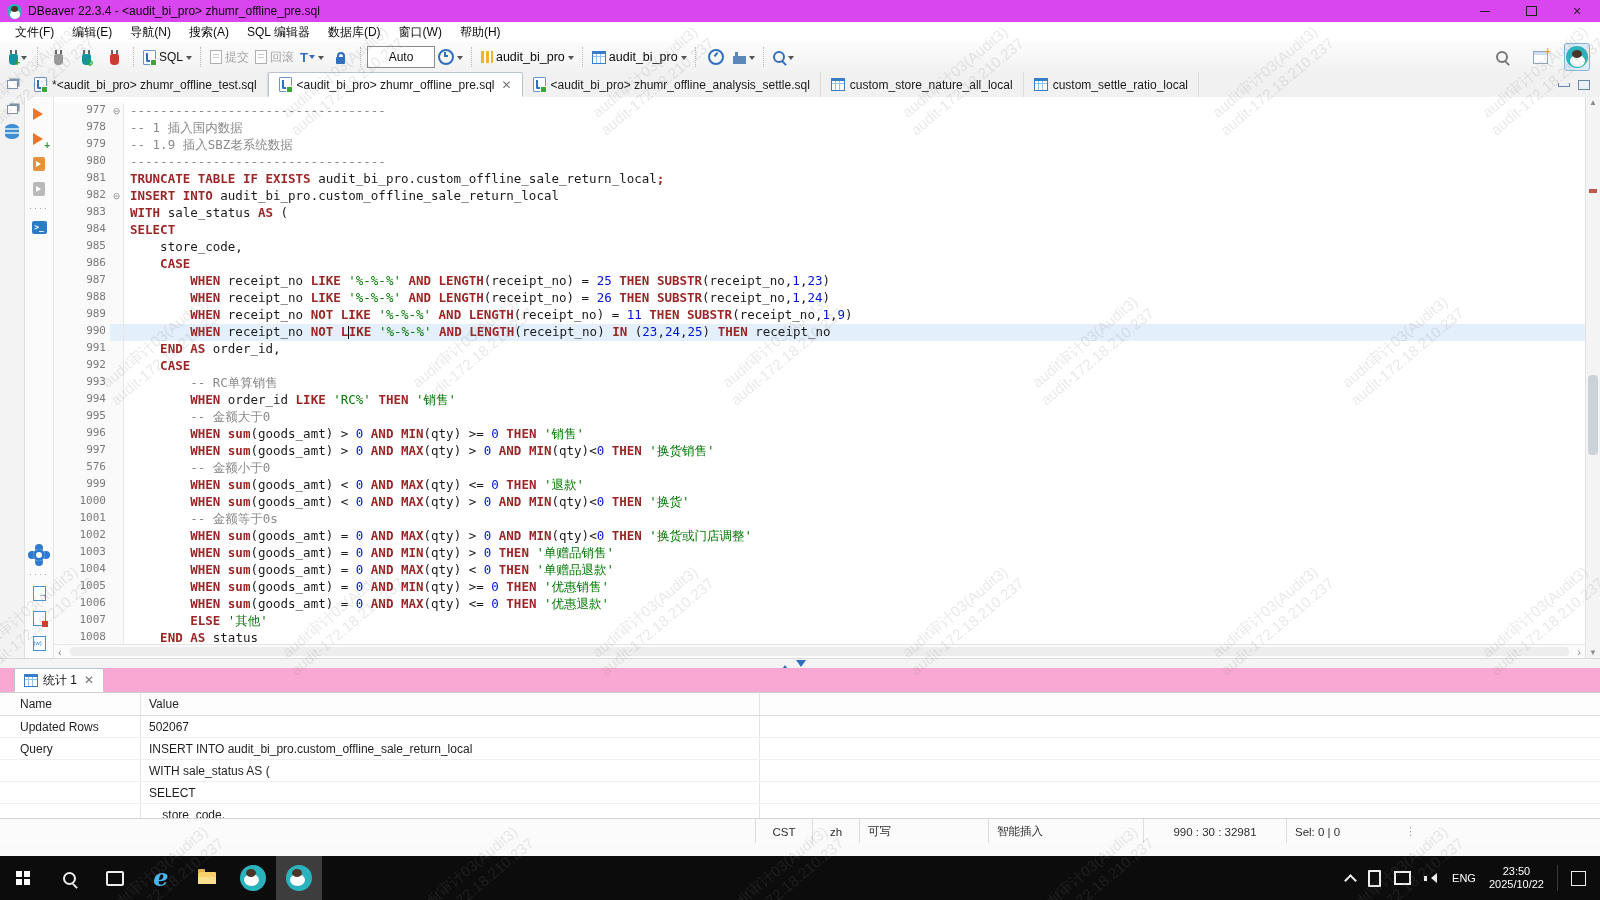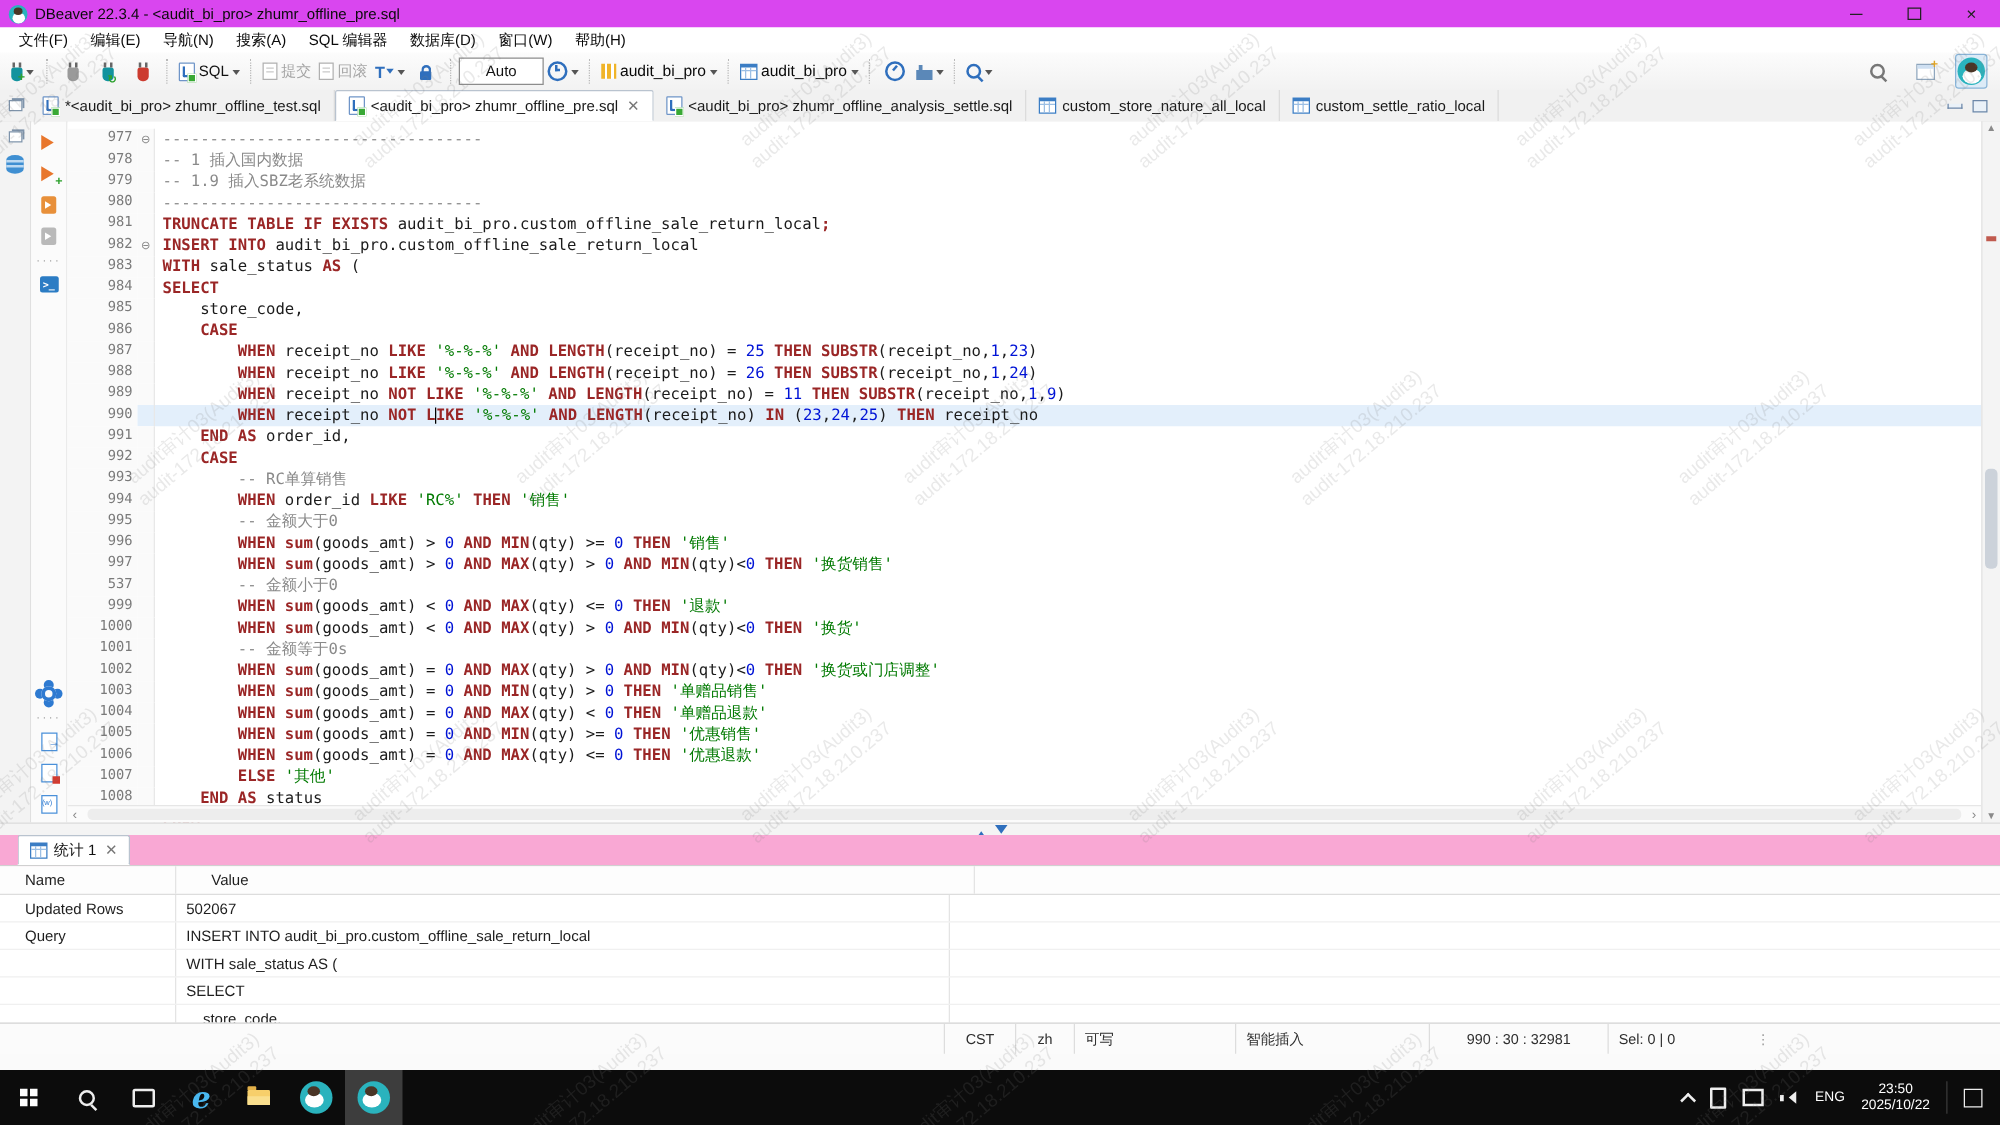--- a/index.html
+++ b/index.html
@@ -466,7 +466,7 @@
           <div class="codecell"><span class="tok-k">        WHEN</span><span class="tok-p"> </span><span class="tok-k">sum</span><span class="tok-p">(goods_amt) &gt; </span><span class="tok-u">0</span><span class="tok-p"> </span><span class="tok-k">AND</span><span class="tok-p"> </span><span class="tok-k">MAX</span><span class="tok-p">(qty) &gt; </span><span class="tok-u">0</span><span class="tok-p"> </span><span class="tok-k">AND</span><span class="tok-p"> </span><span class="tok-k">MIN</span><span class="tok-p">(qty)&lt;</span><span class="tok-u">0</span><span class="tok-p"> </span><span class="tok-k">THEN</span><span class="tok-p"> </span><span class="tok-s">'换货销售'</span></div>
         </div>
         <div class="line">
-          <div class="ln">537</div>
+          <div class="ln">576</div>
           <div class="fold"></div>
           <div class="codecell"><span class="tok-c">        -- 金额小于0</span></div>
         </div>

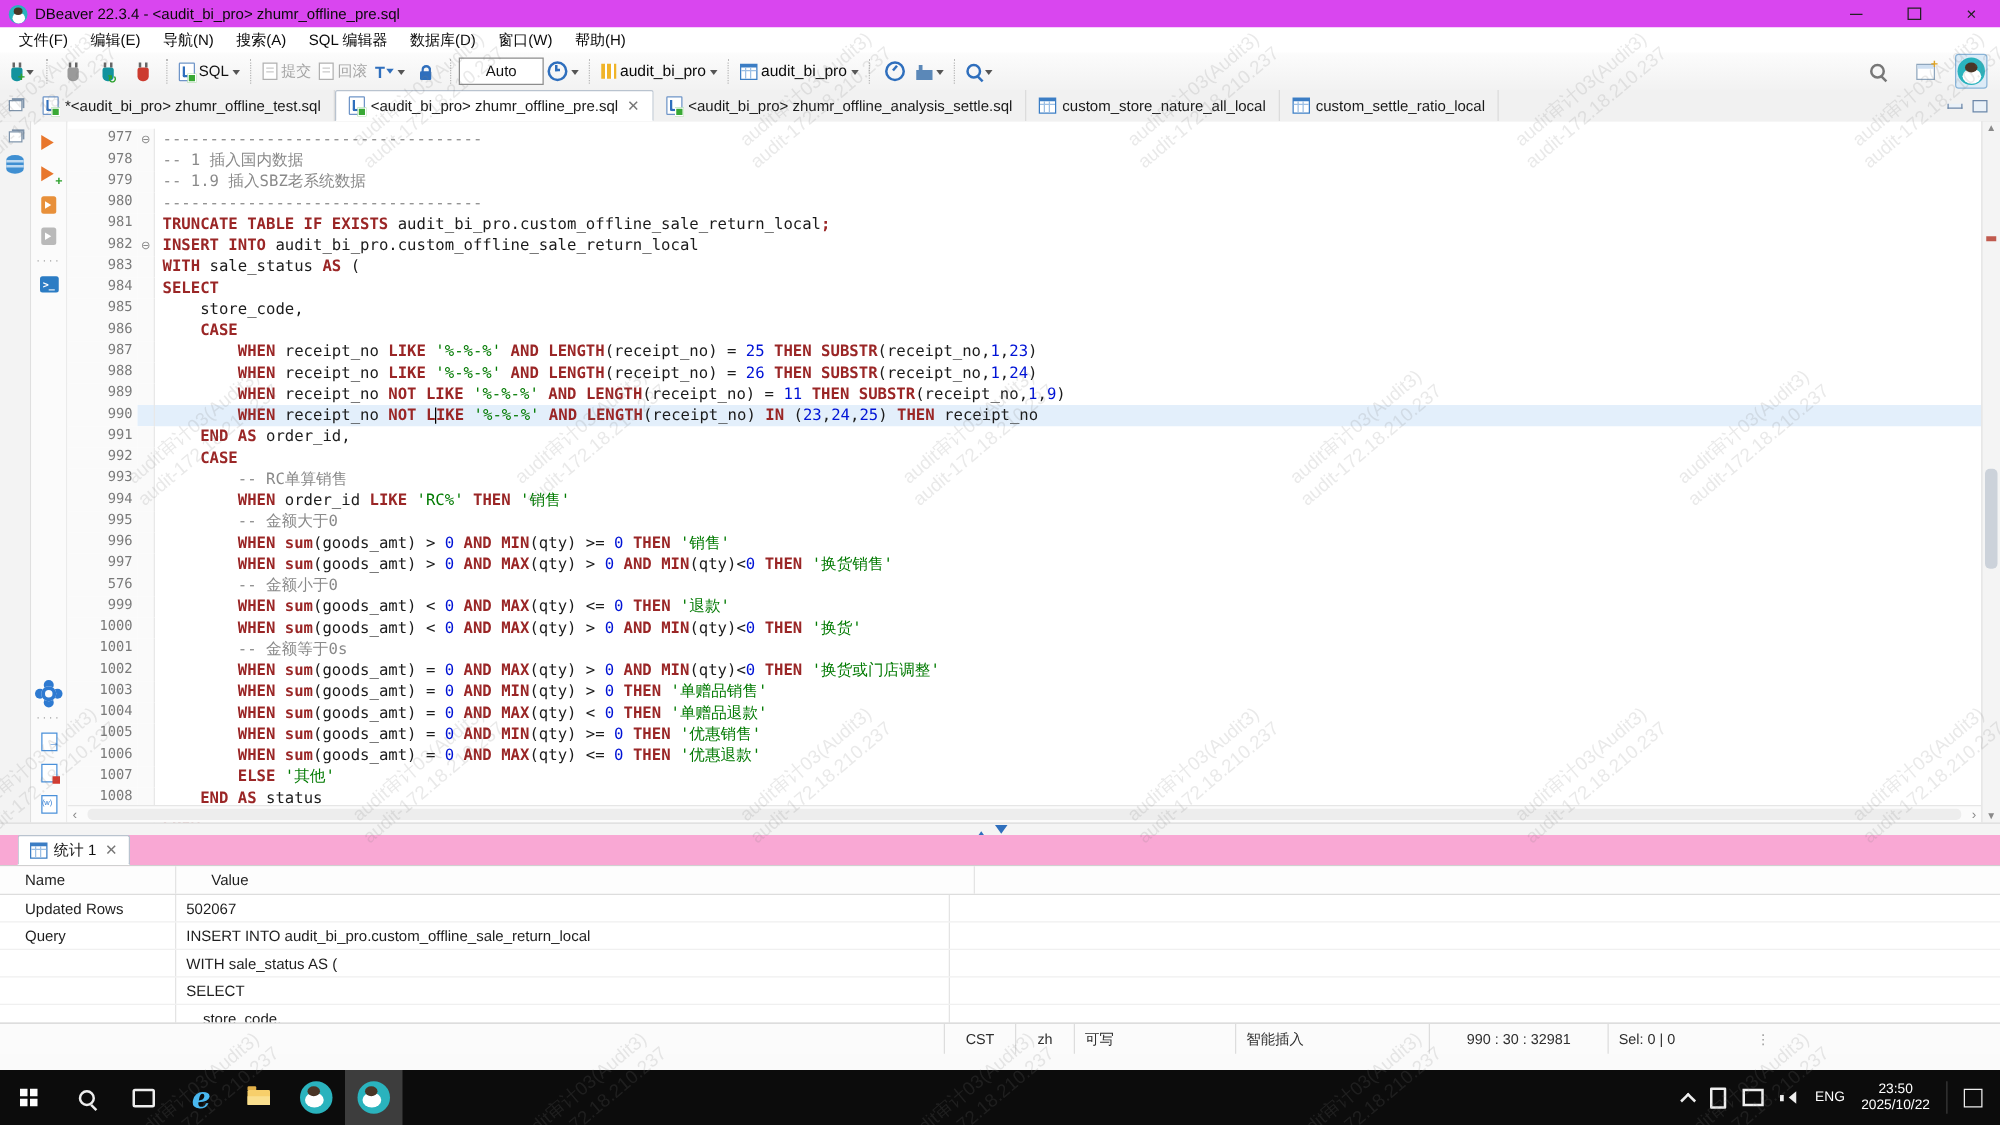--- a/index.html
+++ b/index.html
@@ -130,7 +130,7 @@
   .ptab{display:flex;align-items:center;gap:5px;padding:0 9px;font-size:12px;background:#fff;border:1px solid #b9c3cf;border-bottom:1px solid #fff;border-radius:2px 2px 0 0;margin-left:14px;}
   #ptable{position:relative;height:126px;font-size:12px;color:#1e1e1e;}
   .prow{display:flex;height:21px;align-items:center;border-bottom:1px solid #f0f0f0;}
-  .prow.head{height:22px;background:#fdfdfd;border-bottom:1px solid #ddd;gap:20px;}
+  .prow.head{height:22px;background:#fdfdfd;border-bottom:1px solid #ddd;}
   .pc-name{width:120px;padding-left:20px;border-right:1px solid #e4e4e4;align-self:stretch;display:flex;align-items:center;flex:none;}
   .pc-value{width:610px;padding-left:8px;border-right:1px solid #e4e4e4;align-self:stretch;display:flex;align-items:center;white-space:pre;flex:none;}
   

